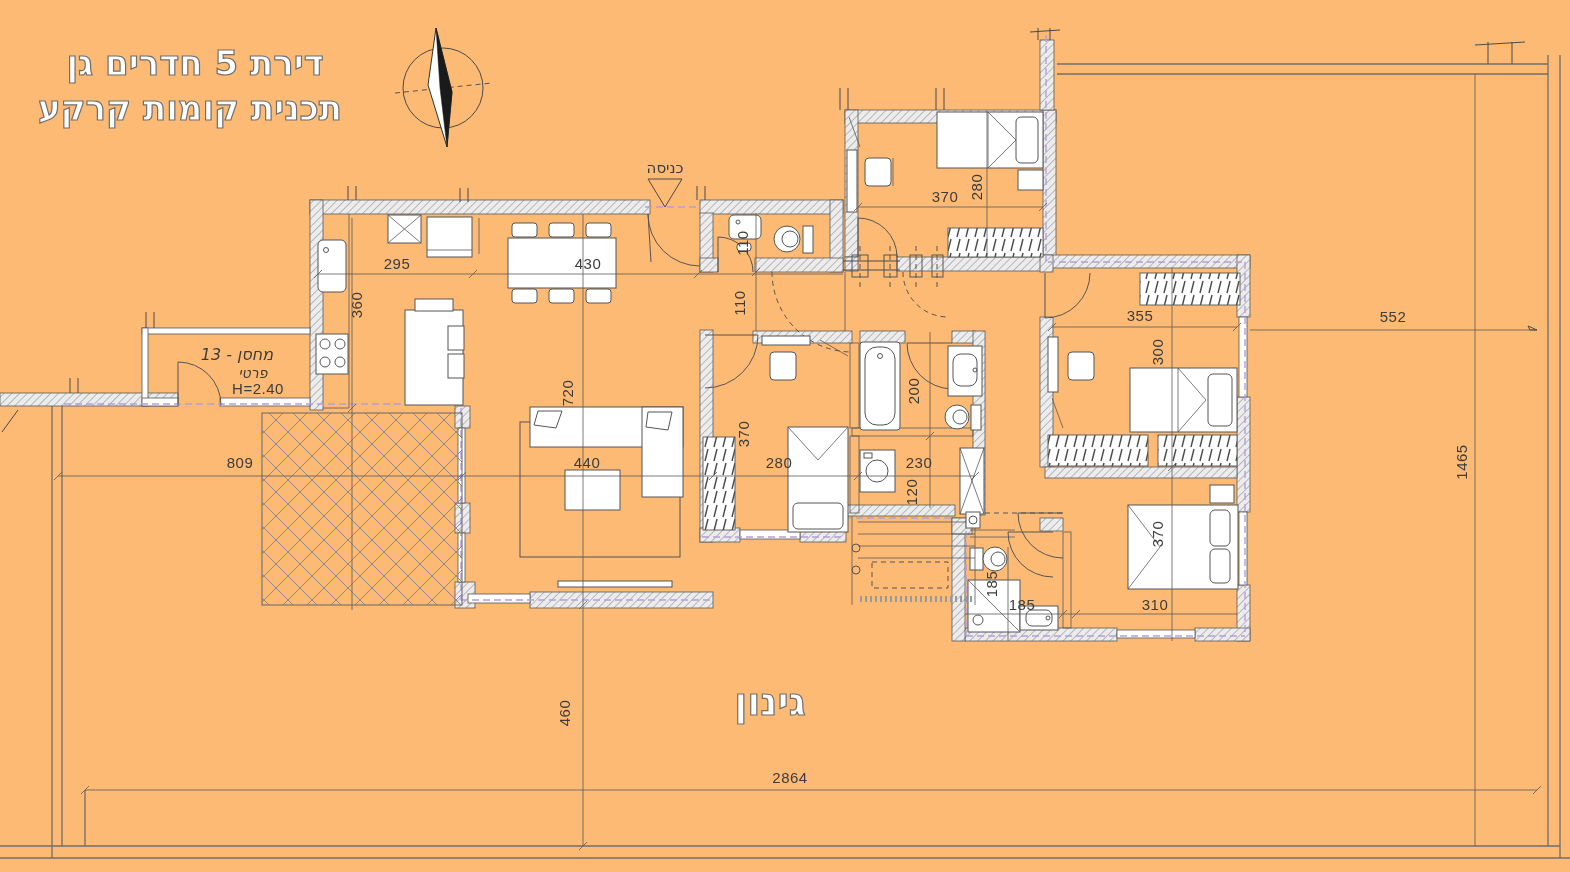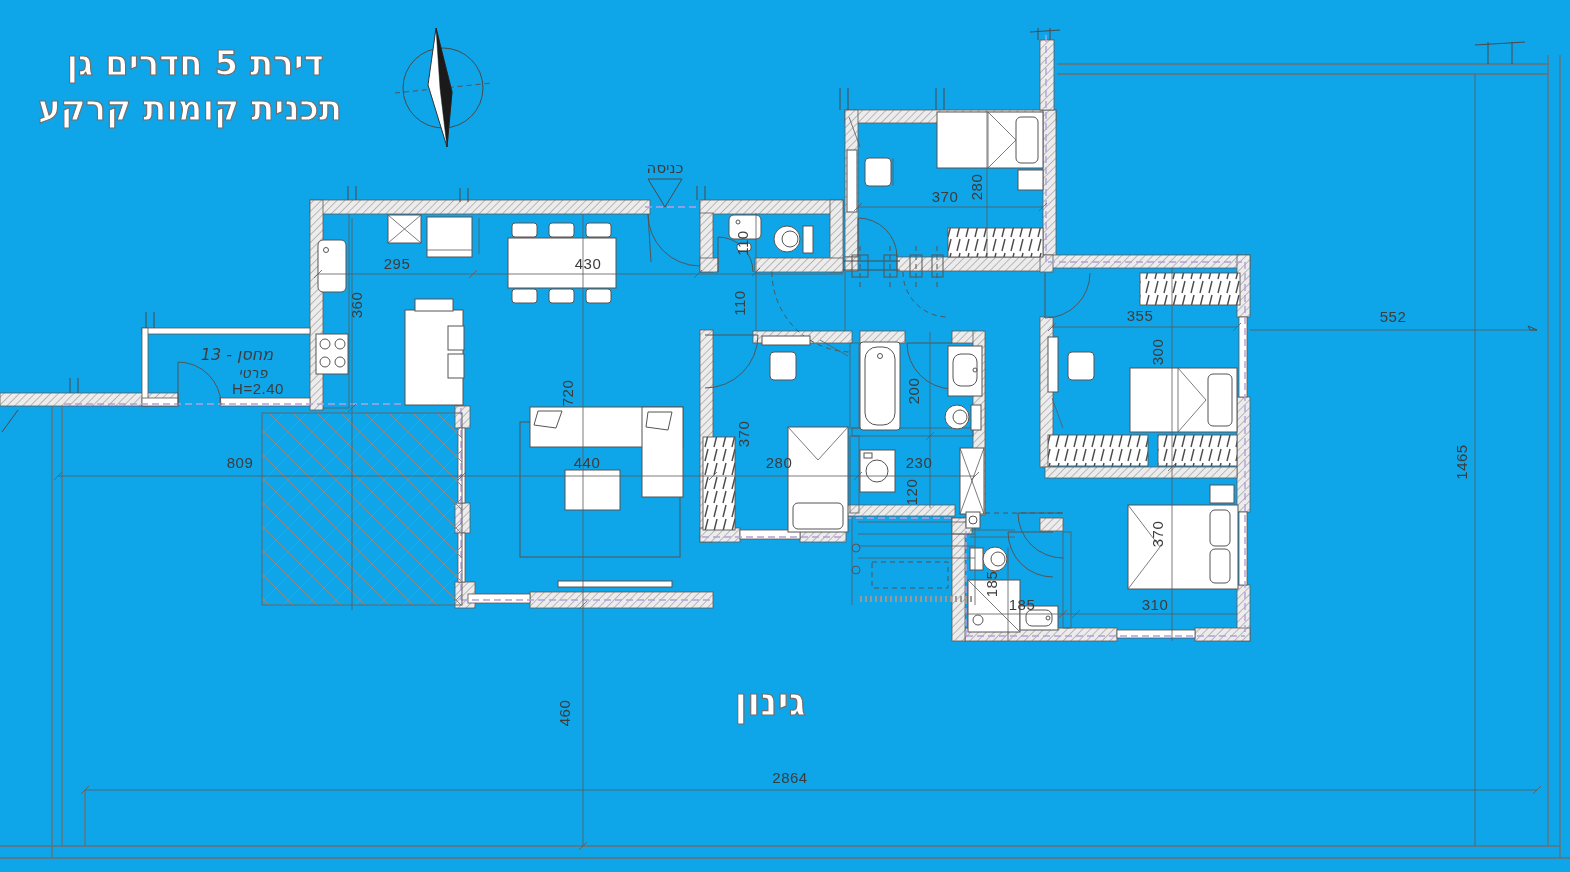--- a/index.html
+++ b/index.html
@@ -3,7 +3,7 @@
 <meta charset="utf-8">
 <style>
   html,body{margin:0;padding:0;background:#fff;}
-  .stage{position:relative;width:1570px;height:872px;background:#0ea5e9;overflow:hidden;}
+  .stage{position:relative;width:1570px;height:872px;background:#fdba74;overflow:hidden;}
   svg{display:block;}
   .dim{font-family:"Liberation Sans",sans-serif;font-size:15px;fill:#3c3c3c;letter-spacing:.5px;}
   .heb{font-family:"DejaVu Sans",sans-serif;fill:#3c3c3c;}

